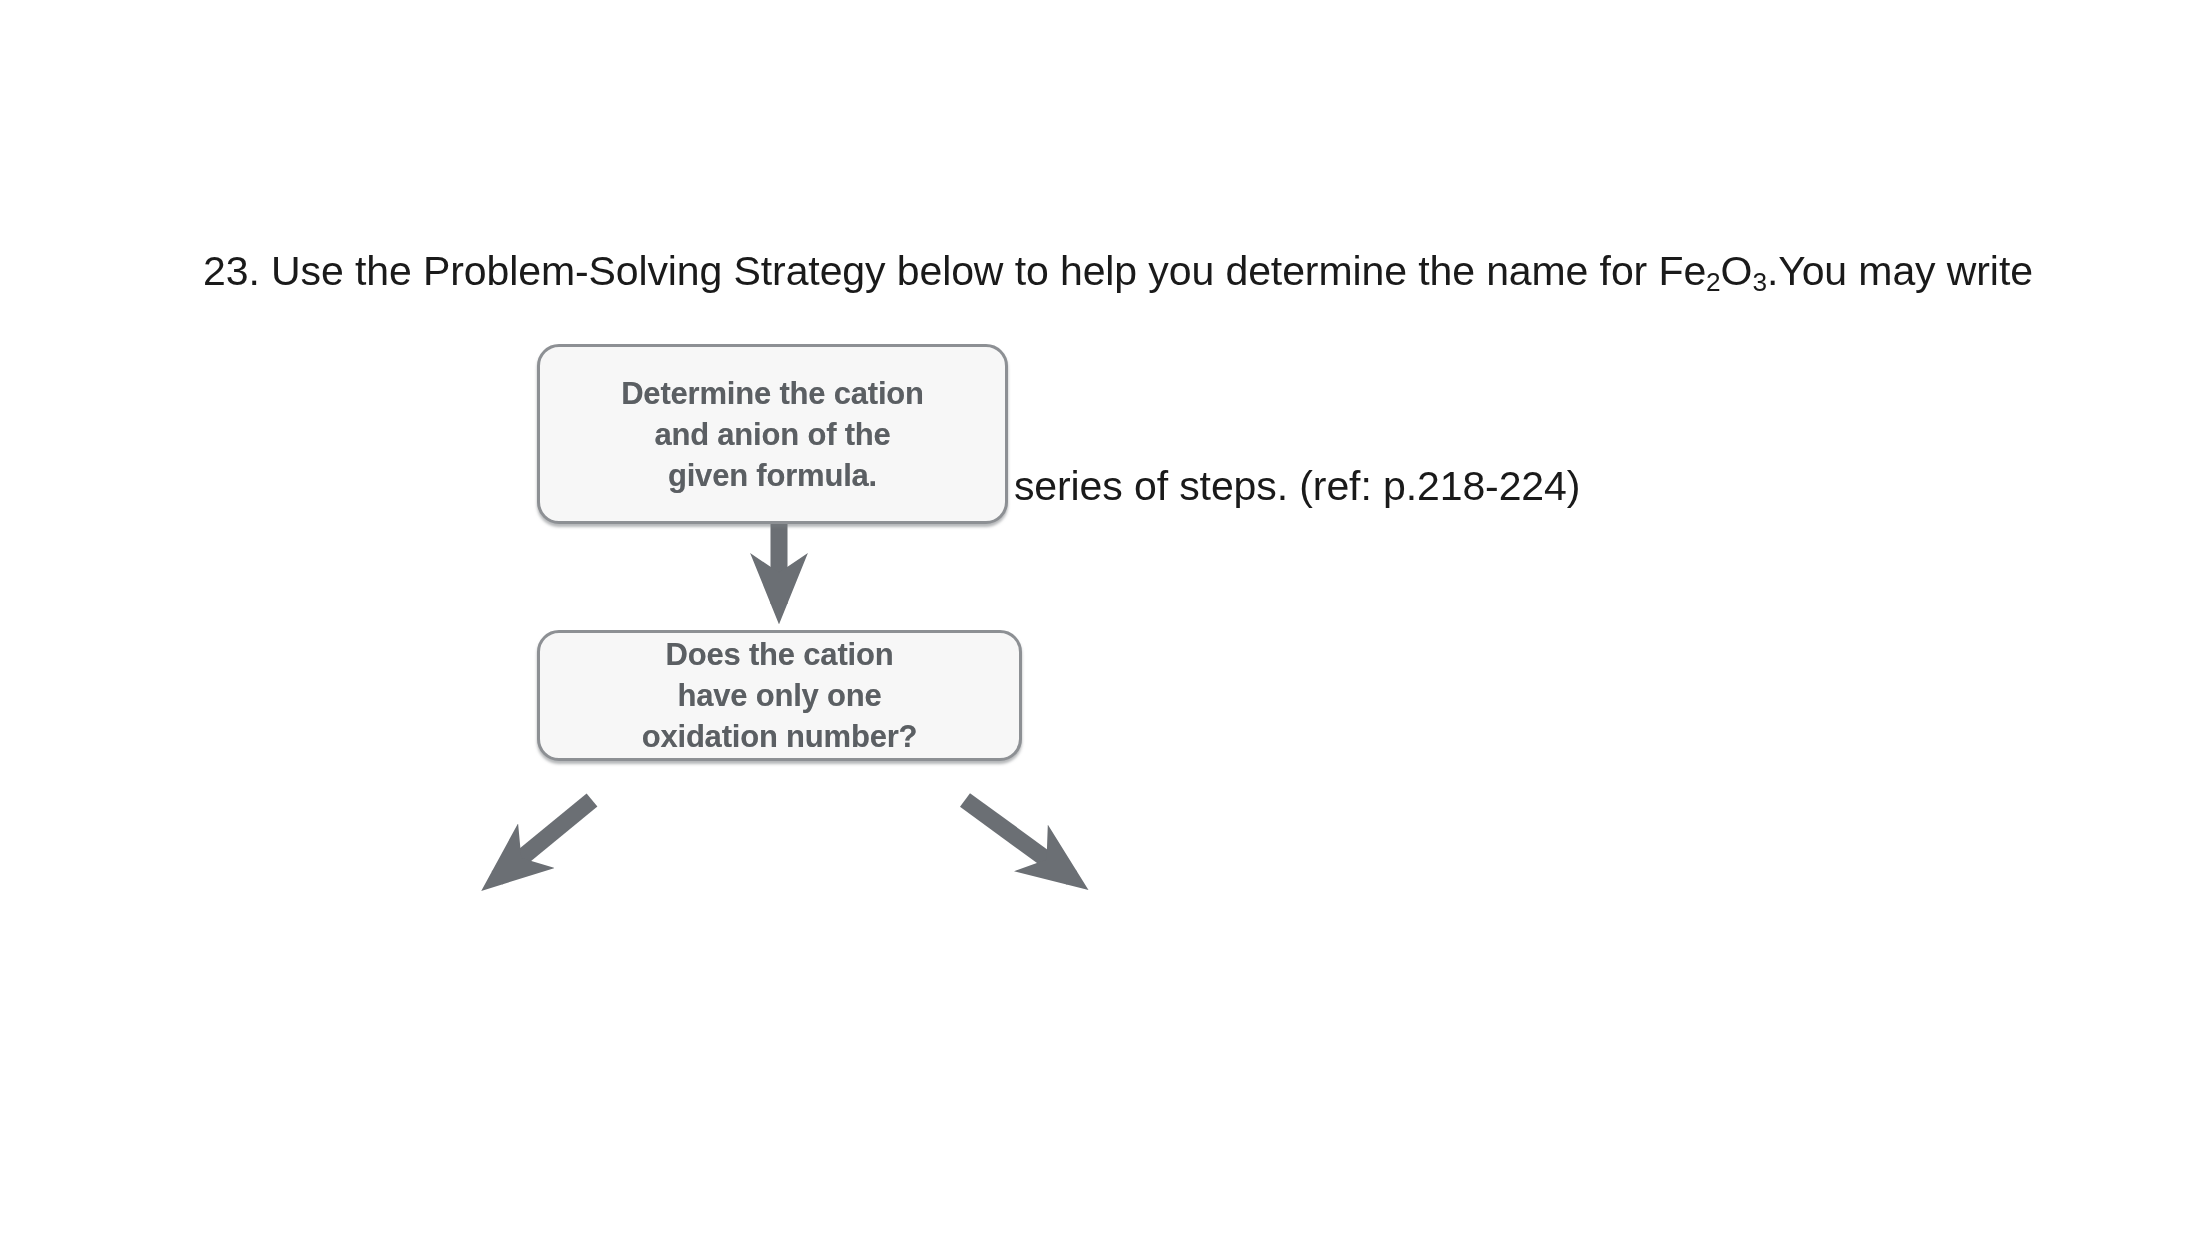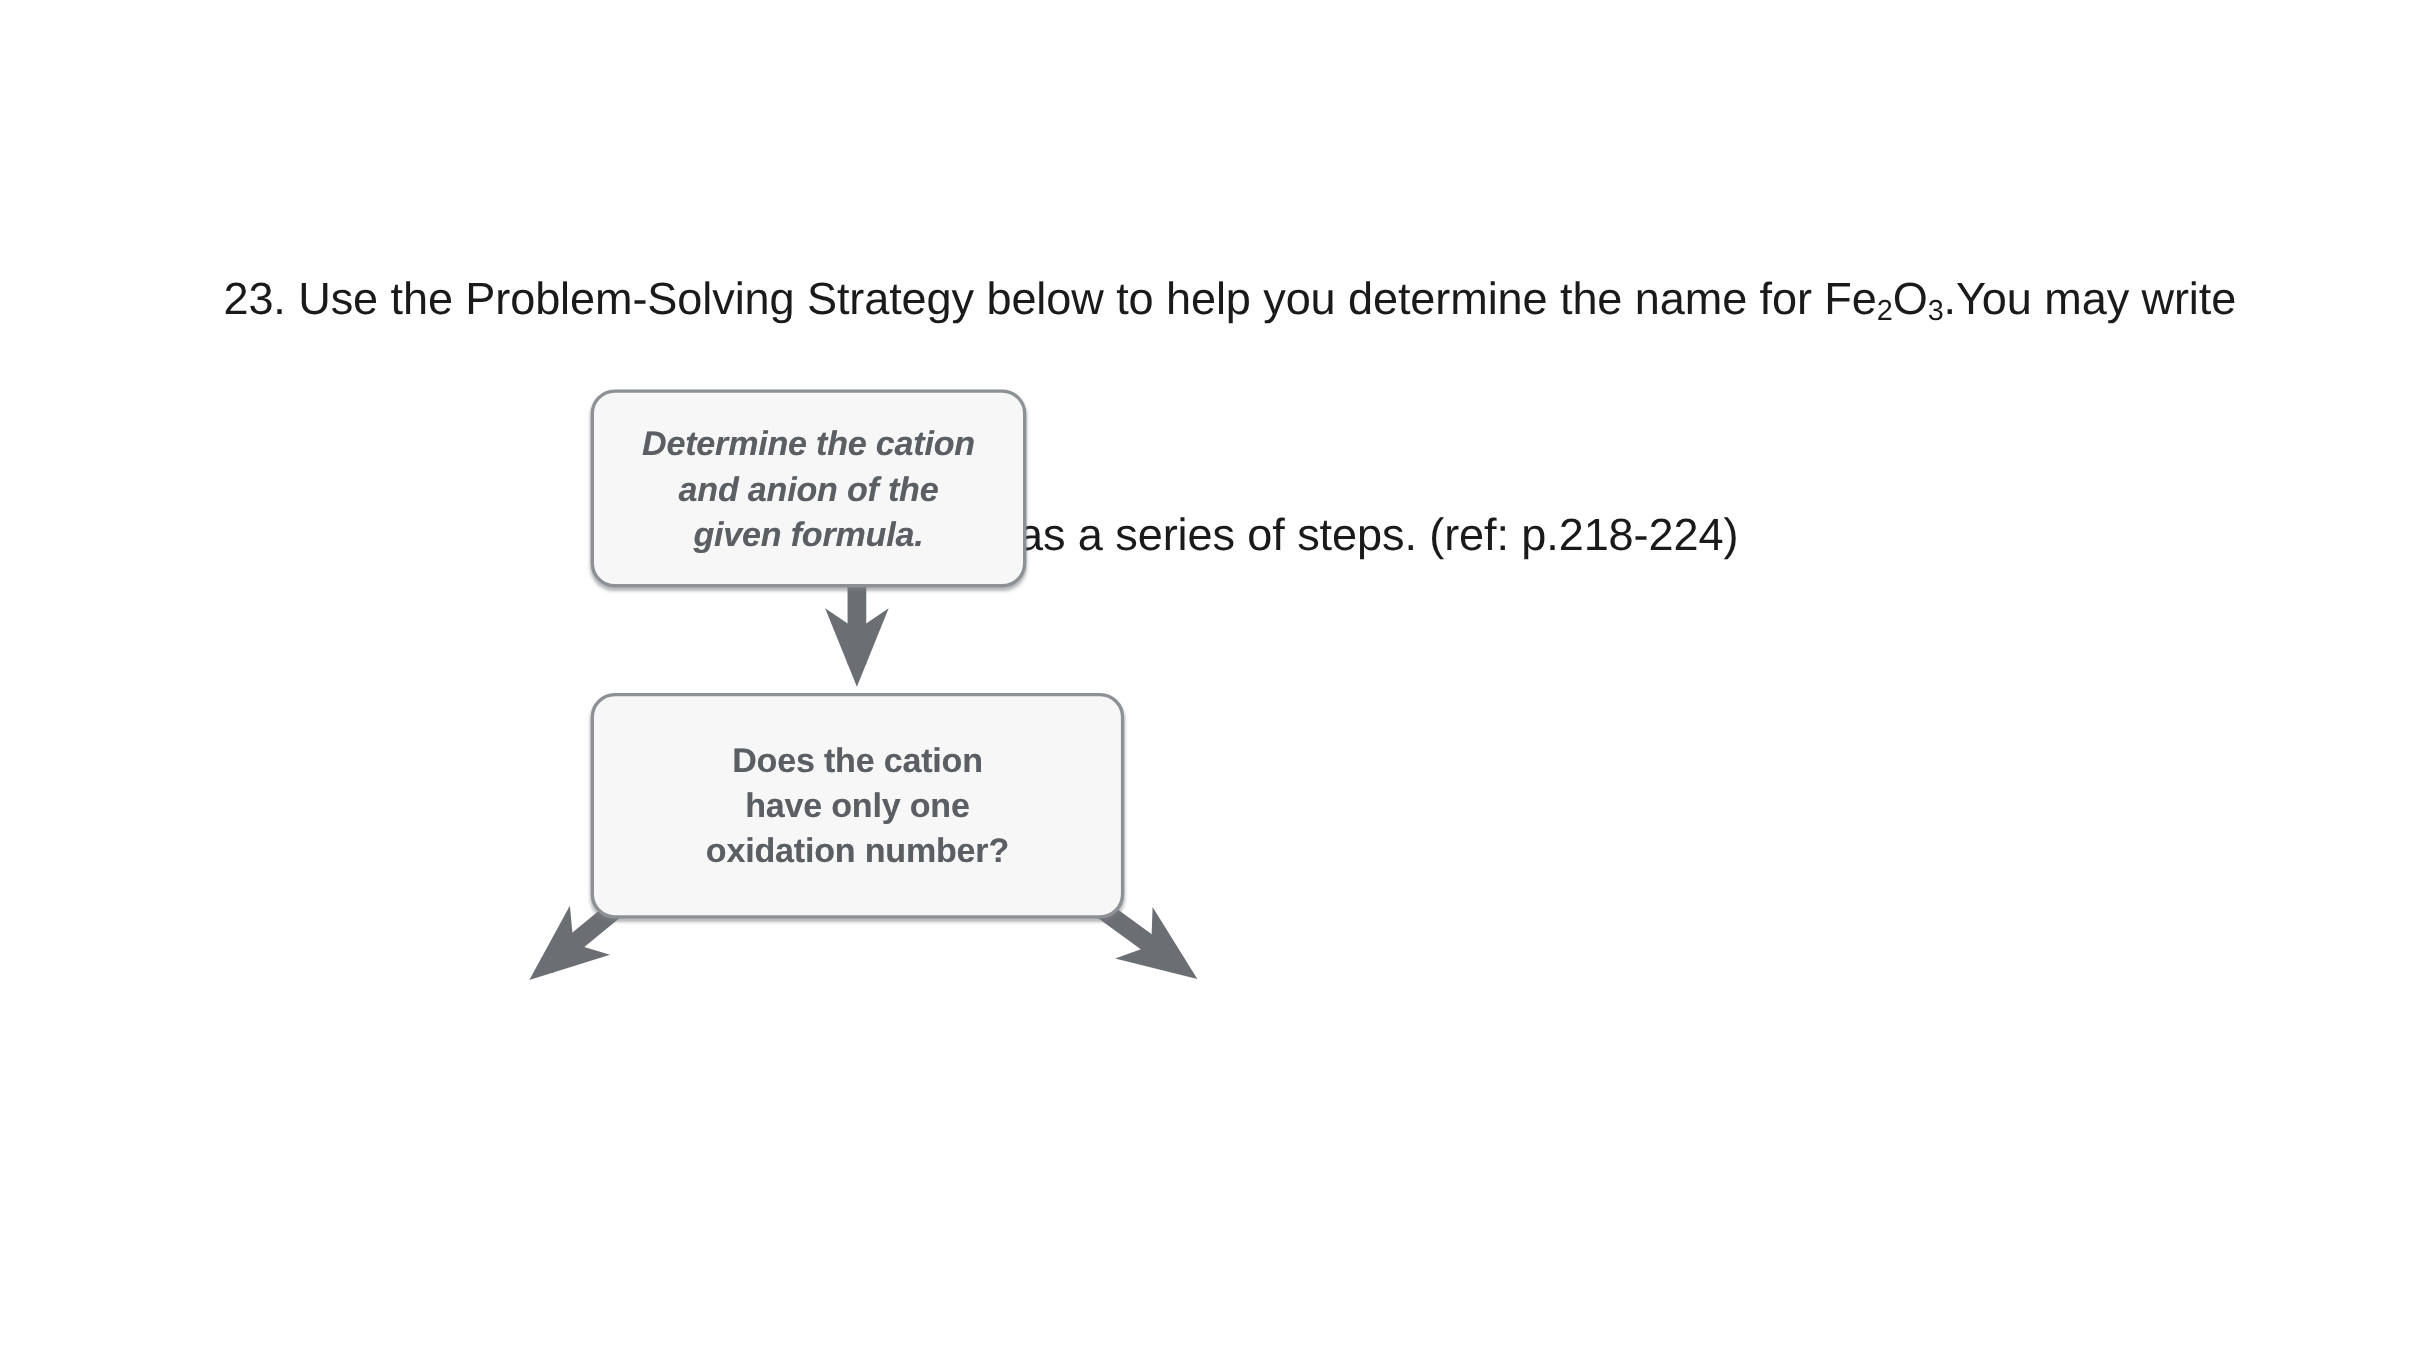--- a/index.html
+++ b/index.html
@@ -90,7 +90,7 @@
     text-shadow: 0 0 0.6px rgba(91,95,99,0.4);
   }
 
-  #node-determine   { left: 537px; top: 354px;  width: 396px; height: 180px; font-style: italic; }
+  #node-determine   { left: 537px; top: 344px;  width: 471px; height: 180px; }
   #node-question    { left: 537px; top: 630px;  width: 485px; height: 205px; }
   #node-single-ox   { left: 213px; top: 893px;  width: 537px; height: 222px; }
   #node-multi-ox    { left: 812px; top: 892px;  width: 543px; height: 223px; }

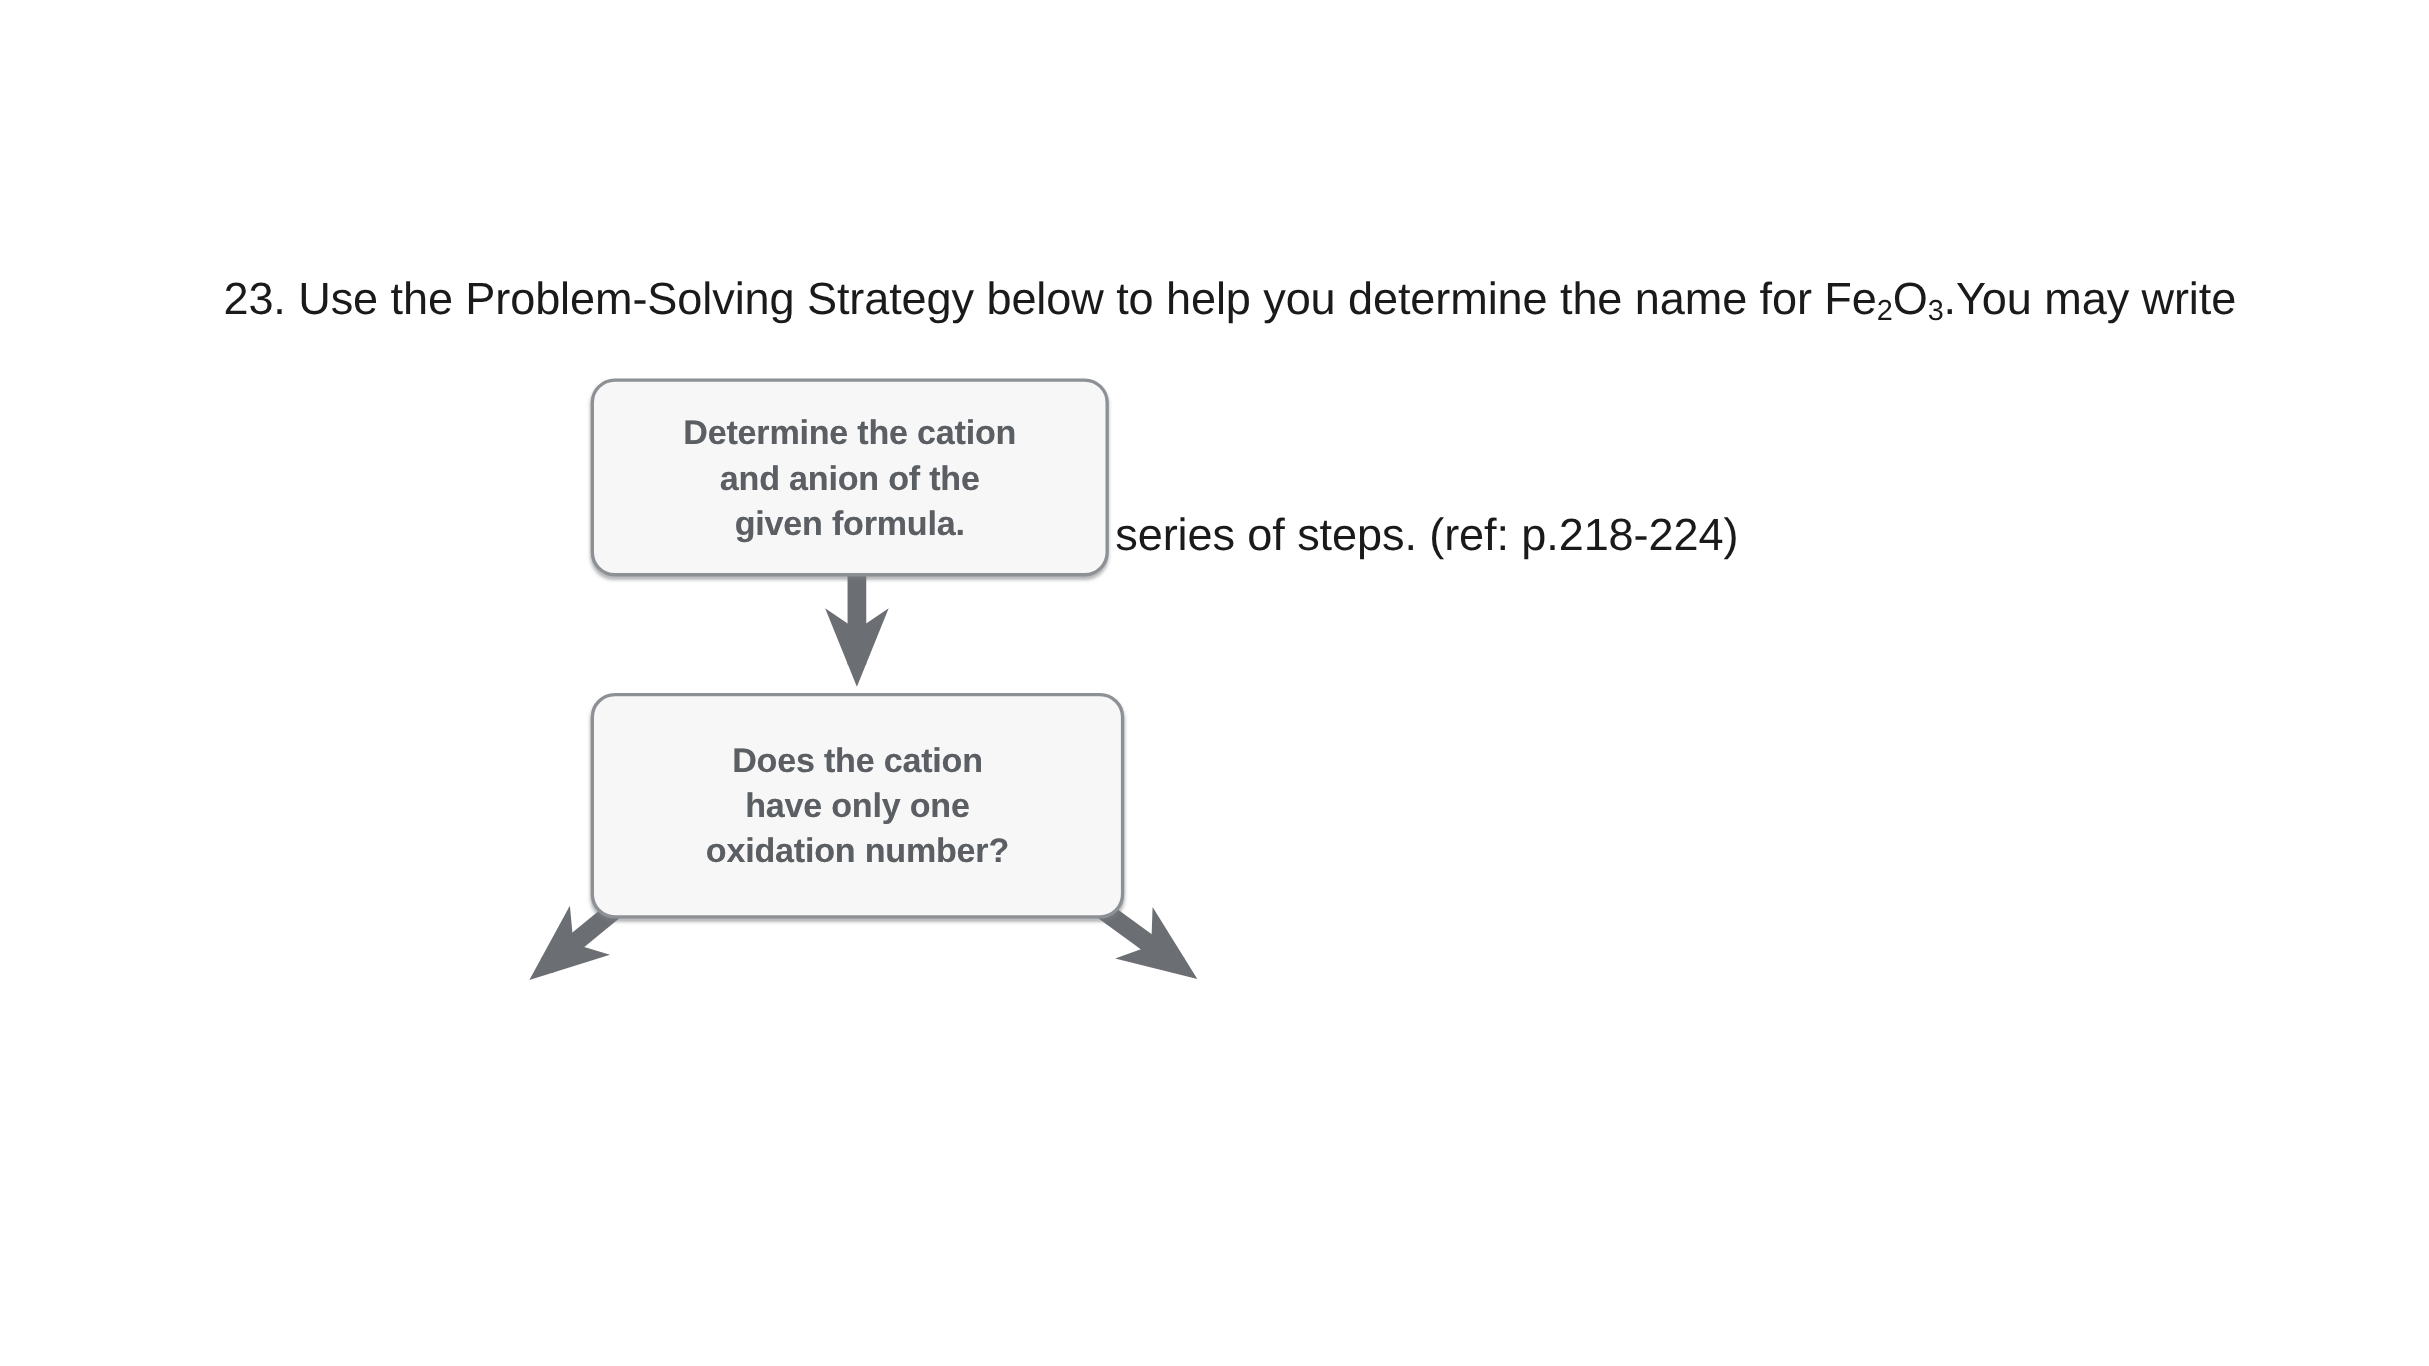--- a/index.html
+++ b/index.html
@@ -91,7 +91,7 @@
   }
 
   #node-determine   { left: 537px; top: 344px;  width: 471px; height: 180px; }
-  #node-question    { left: 537px; top: 630px;  width: 485px; height: 205px; }
+  #node-question    { left: 537px; top: 630px;  width: 485px; height: 131px; }
   #node-single-ox   { left: 213px; top: 893px;  width: 537px; height: 222px; }
   #node-multi-ox    { left: 812px; top: 892px;  width: 543px; height: 223px; }
 

